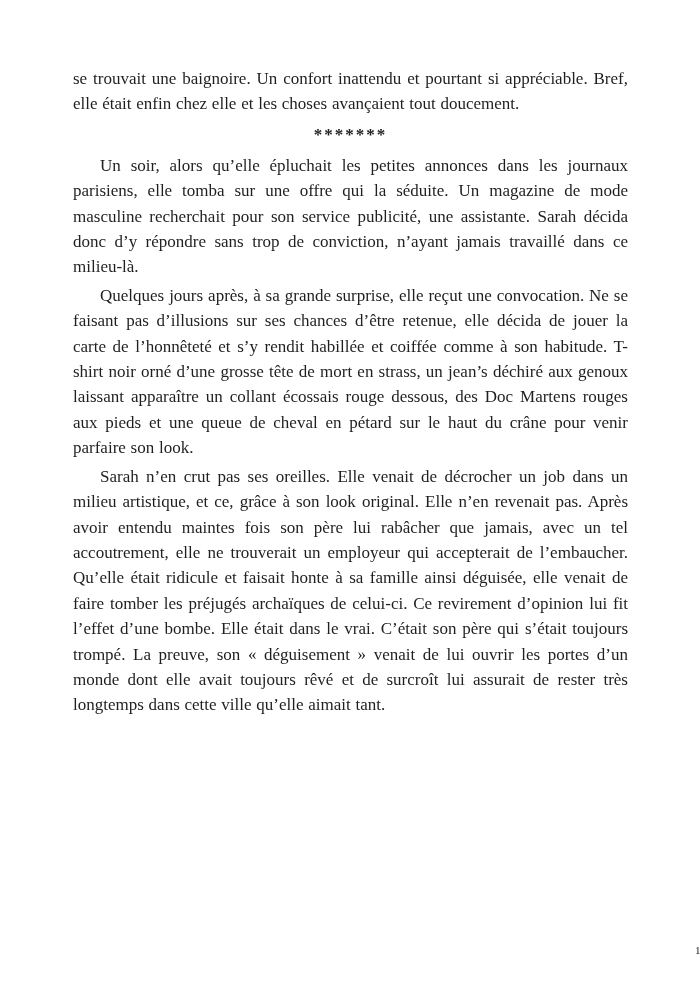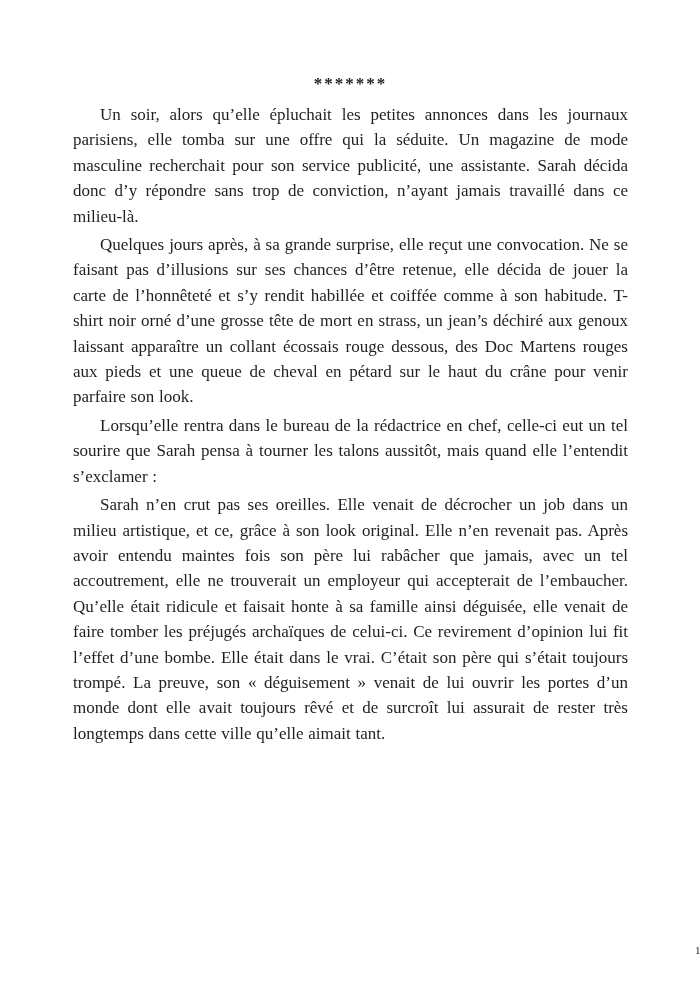--- a/index.html
+++ b/index.html
@@ -53,6 +53,7 @@
 
 <div class="page">
 
+  <p class="para continuation">se trouvait une baignoire. Un confort inattendu et pourtant si appréciable. Bref, elle était enfin chez elle et les choses avançaient tout doucement.</p>
 
   <div class="separator">*******</div>
 

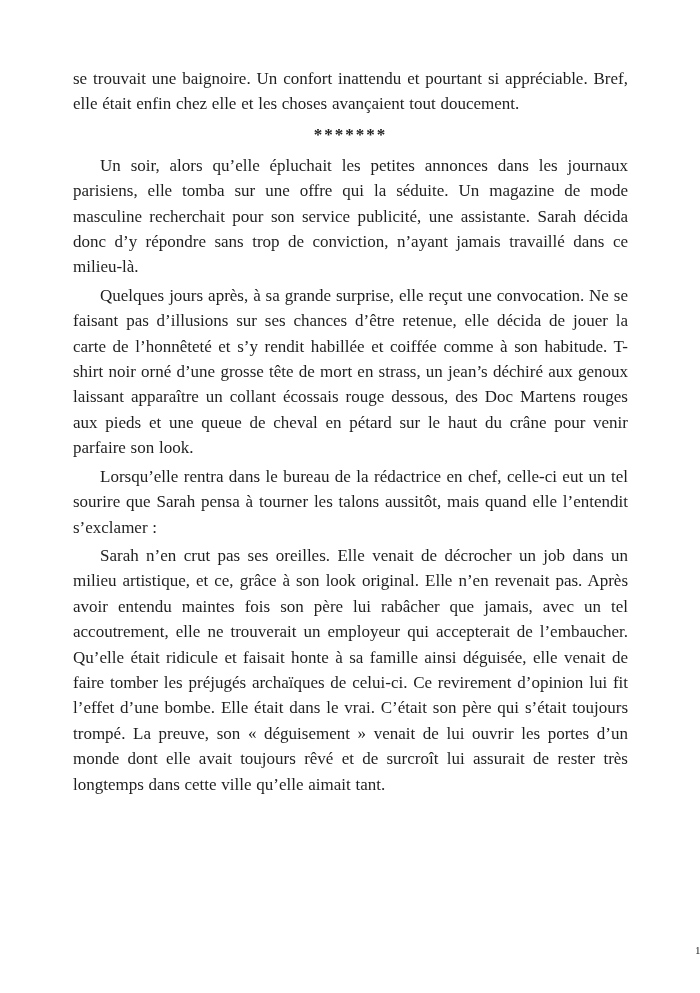--- a/index.html
+++ b/index.html
@@ -61,7 +61,6 @@
 
   <p class="para">Quelques jours après, à sa grande surprise, elle reçut une convocation. Ne se faisant pas d’illusions sur ses chances d’être retenue, elle décida de jouer la carte de l’honnêteté et s’y rendit habillée et coiffée comme à son habitude. T-shirt noir orné d’une grosse tête de mort en strass, un jean’s déchiré aux genoux laissant apparaître un collant écossais rouge dessous, des Doc Martens rouges aux pieds et une queue de cheval en pétard sur le haut du crâne pour venir parfaire son look.</p>
 
-  <p class="para">Lorsqu’elle rentra dans le bureau de la rédactrice en chef, celle-ci eut un tel sourire que Sarah pensa à tourner les talons aussitôt, mais quand elle l’entendit s’exclamer :</p>
 
 
   <p class="para">Sarah n’en crut pas ses oreilles. Elle venait de décrocher un job dans un milieu artistique, et ce, grâce à son look original. Elle n’en revenait pas. Après avoir entendu maintes fois son père lui rabâcher que jamais, avec un tel accoutrement, elle ne trouverait un employeur qui accepterait de l’embaucher. Qu’elle était ridicule et faisait honte à sa famille ainsi déguisée, elle venait de faire tomber les préjugés archaïques de celui-ci. Ce revirement d’opinion lui fit l’effet d’une bombe. Elle était dans le vrai. C’était son père qui s’était toujours trompé. La preuve, son « déguisement » venait de lui ouvrir les portes d’un monde dont elle avait toujours rêvé et de surcroît lui assurait de rester très longtemps dans cette ville qu’elle aimait tant.</p>

